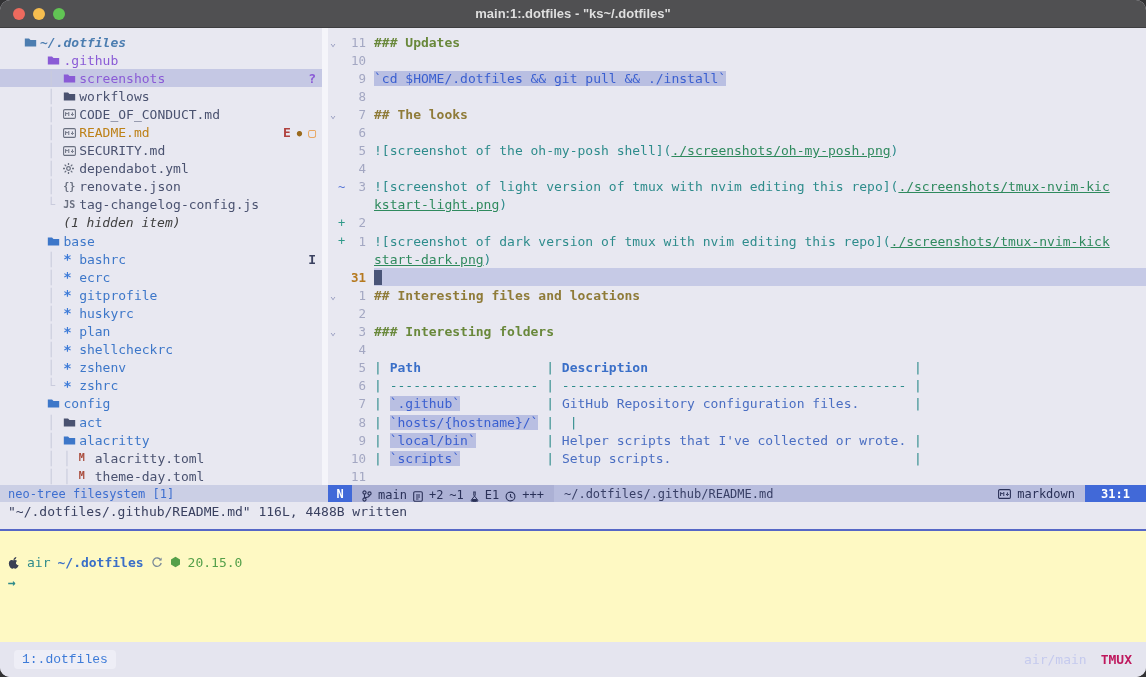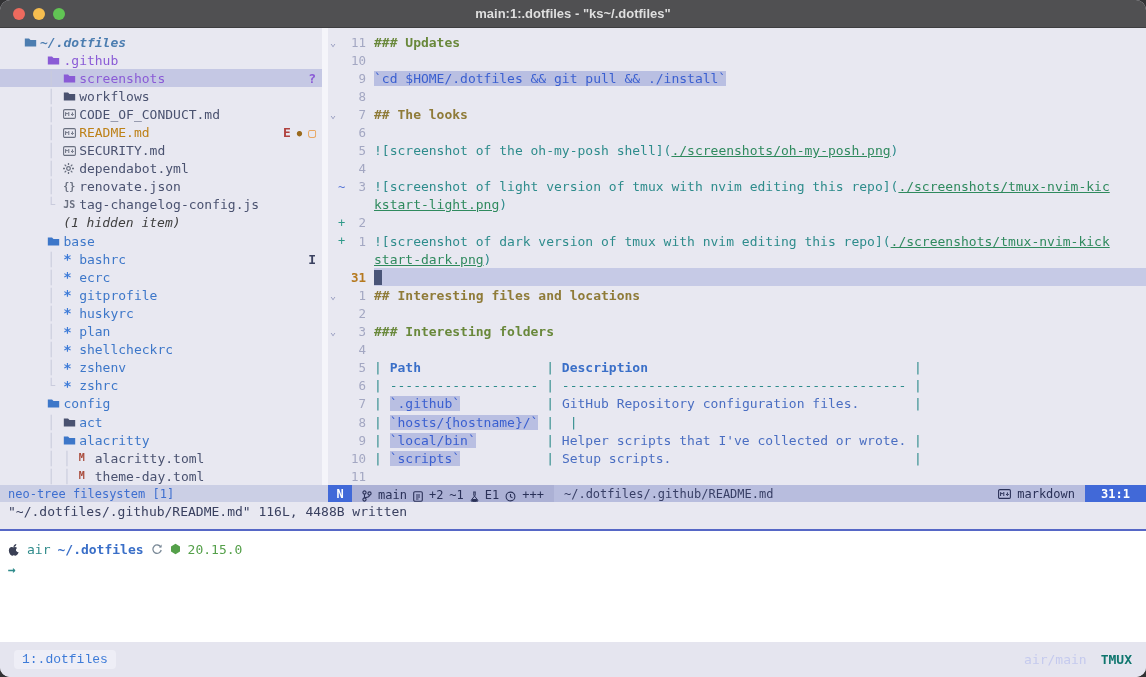--- a/index.html
+++ b/index.html
@@ -75,7 +75,7 @@
 
   
   .pane-divider{flex:0 0 2px;background:#5667C6;}
-  .shell{flex:1;background:#ffffff;padding:8px 0 0 8px;font-size:13px;}
+  .shell{flex:1;background:#fef9c3;padding:21px 0 0 8px;font-size:13px;}
   .promptline{display:flex;align-items:center;gap:7px;height:20px;}
   .p-host{color:#2F8B8B;}
   .p-path{color:#3A6FC8;font-weight:bold;}

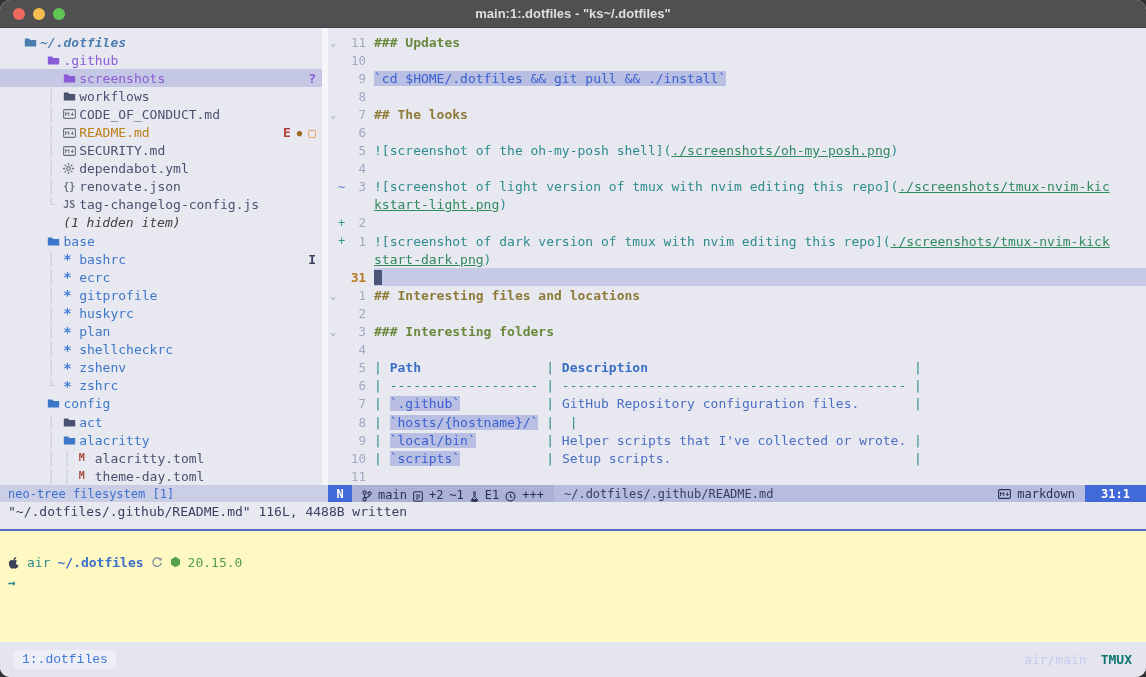--- a/index.html
+++ b/index.html
@@ -87,7 +87,7 @@
   .tmux-win{color:#3D7BD8;background:#EEEEF6;border-radius:4px;padding:2px 8px;font-family:Liberation Mono, monospace;}
   .tmux-right{margin-left:auto;display:flex;align-items:center;gap:14px;}
   .tmux-session{color:#C5CAEE;}
-  .tmux-label{color:#0f766e;font-weight:bold;}
+  .tmux-label{color:#be185d;font-weight:bold;}
 </style>
 </head>
 <body>

